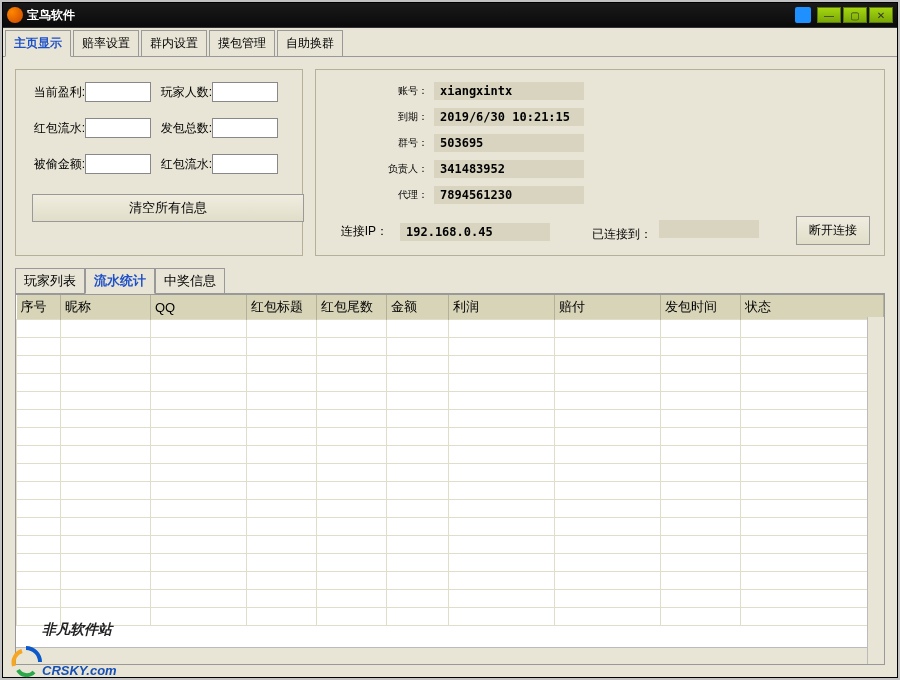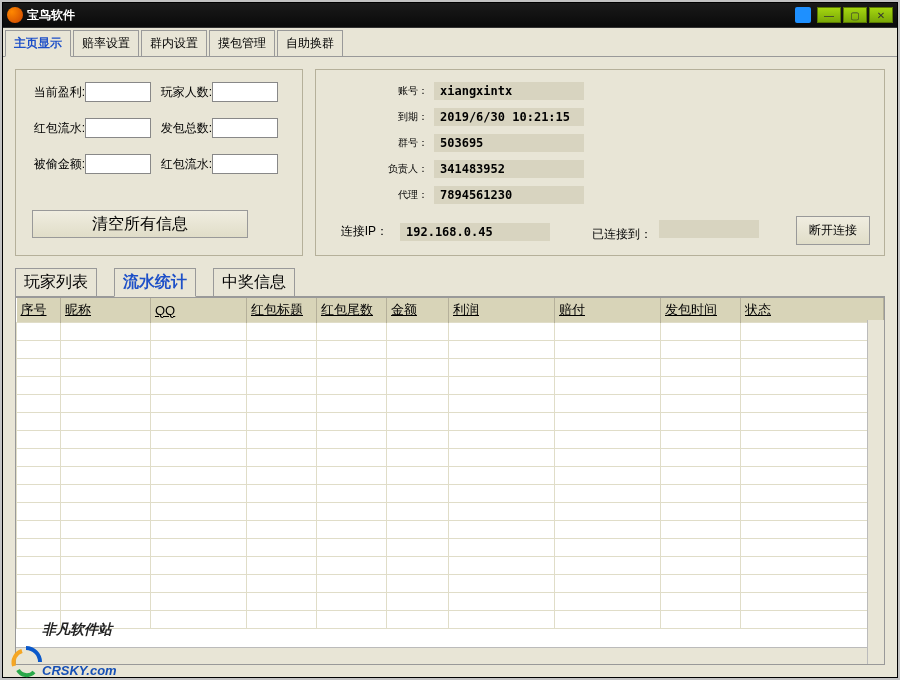--- a/index.html
+++ b/index.html
@@ -29,7 +29,7 @@
     .field-row { display: flex; align-items: center; margin-bottom: 16px; gap: 0; }
     .field-label { width: 60px; text-align: right; font-size: 12px; }
     .field-input { width: 66px; height: 20px; border: 1px solid #888; background: #fff; margin-right: 8px; }
-    .clear-btn { width: 216px; height: 28px; border: 1px solid #999; background: linear-gradient(#f0ede0, #e0ddc8); font-size: 16px; cursor: pointer; margin-top: 20px; }
+    .clear-btn { width: 272px; height: 28px; border: 1px solid #999; background: linear-gradient(#f0ede0, #e0ddc8); font-size: 13px; cursor: pointer; margin-top: 4px; }
     
     .info-row { display: flex; margin-bottom: 8px; align-items: center; }
     .info-label { width: 56px; text-align: right; margin-right: 6px; font-size: 10px; }

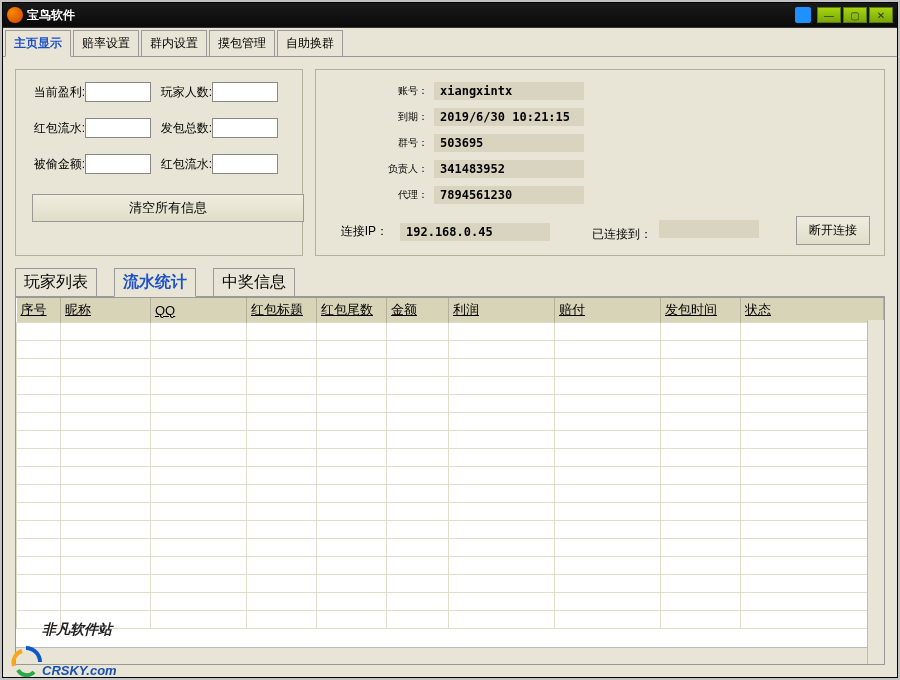--- a/index.html
+++ b/index.html
@@ -43,7 +43,7 @@
     .disconnect-btn { padding: 5px 12px; border: 1px solid #999; background: linear-gradient(#f0ede0, #e0ddc8); cursor: pointer; font-size: 12px; position: absolute; right: 14px; bottom: 10px; }
     
     .data-tabs { display: flex; border-bottom: 1px solid #999; }
-    .data-tab { padding: 3px 8px; border: 1px solid #999; border-bottom: none; background: #e8e5d6; margin-right: 17px; cursor: pointer; font-size: 16px; }
+    .data-tab { padding: 3px 8px; border: 1px solid #999; border-bottom: none; background: #e8e5d6; margin-right: 0px; cursor: pointer; font-size: 13px; }
     .data-tab.active { background: #e8e5d6; color: #1e50c8; border-bottom: 1px solid #e8e5d6; margin-bottom: -1px; font-weight: bold; }
     
     .table-container { border: 1px solid #999; background: #fff; flex: 1; overflow: hidden; position: relative; }

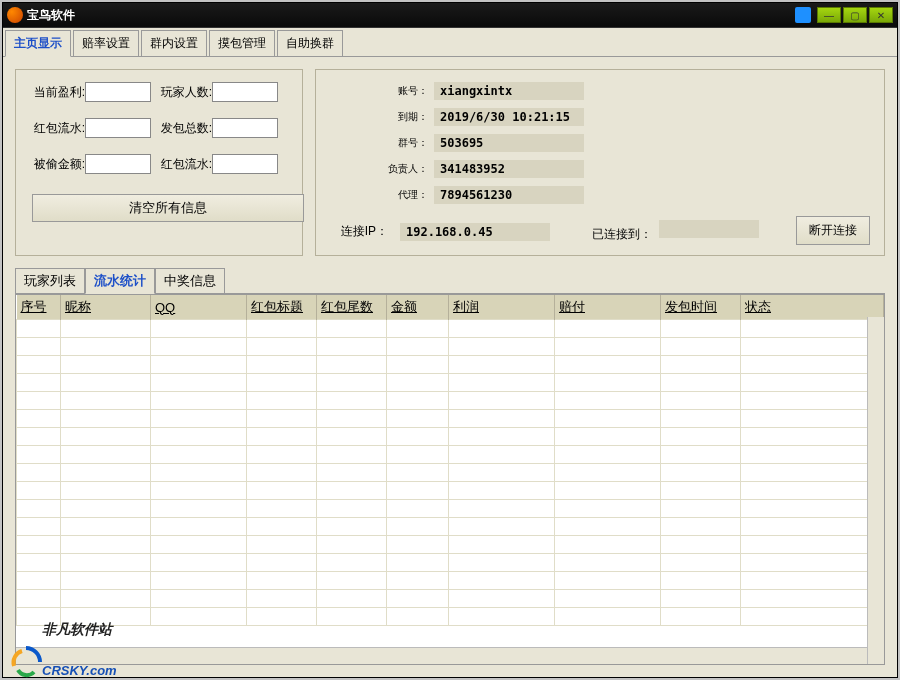--- a/index.html
+++ b/index.html
@@ -49,7 +49,7 @@
     .table-container { border: 1px solid #999; background: #fff; flex: 1; overflow: hidden; position: relative; }
     table { width: 100%; border-collapse: collapse; font-size: 12px; }
     thead { background: #d8d4b8; }
-    th { border-right: 1px solid #b5b09a; padding: 3px 4px; text-align: left; font-weight: normal; font-size: 13px; text-decoration: underline; }
+    th { border-right: 1px solid #b5b09a; padding: 3px 4px; text-align: left; font-weight: normal; font-size: 13px; }
     td { border: 1px solid #e0ddc8; height: 18px; }
     .scrollbar-v { position: absolute; right: 0; top: 22px; bottom: 0; width: 17px; background: #e8e5d6; border-left: 1px solid #bbb; }
     .scrollbar-h { position: absolute; left: 0; right: 17px; bottom: 0; height: 17px; background: #e8e5d6; border-top: 1px solid #bbb; }

